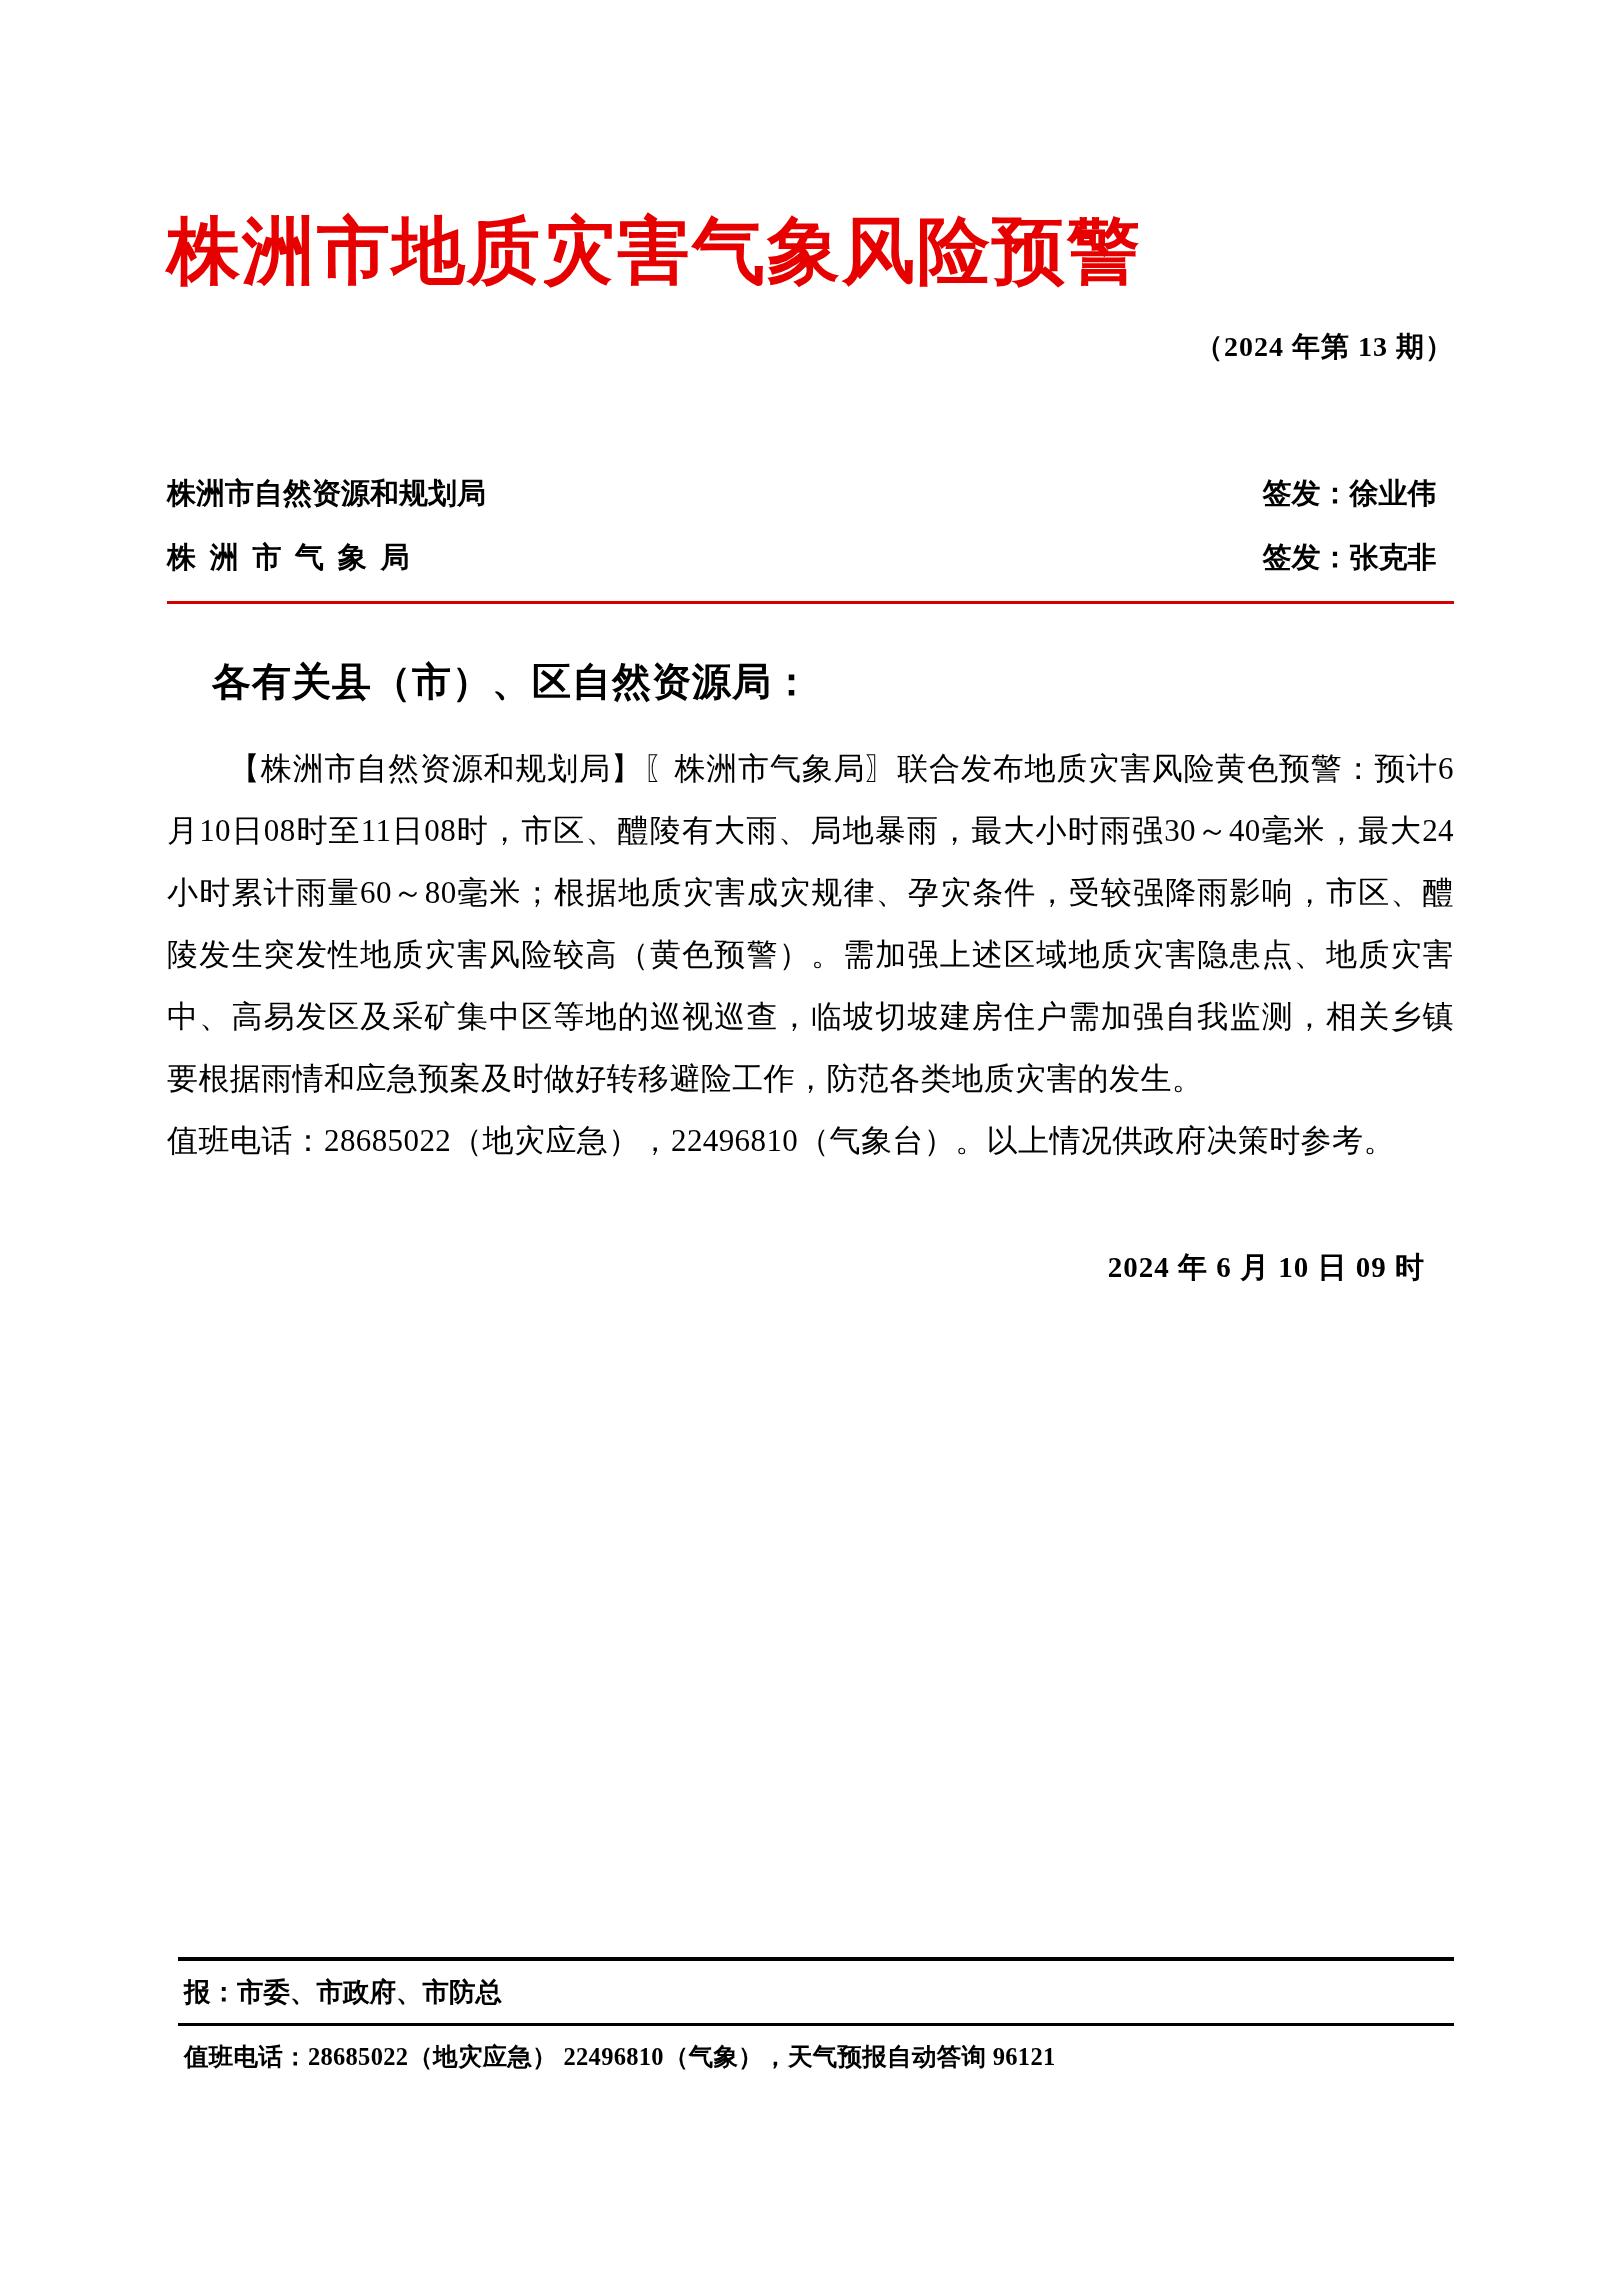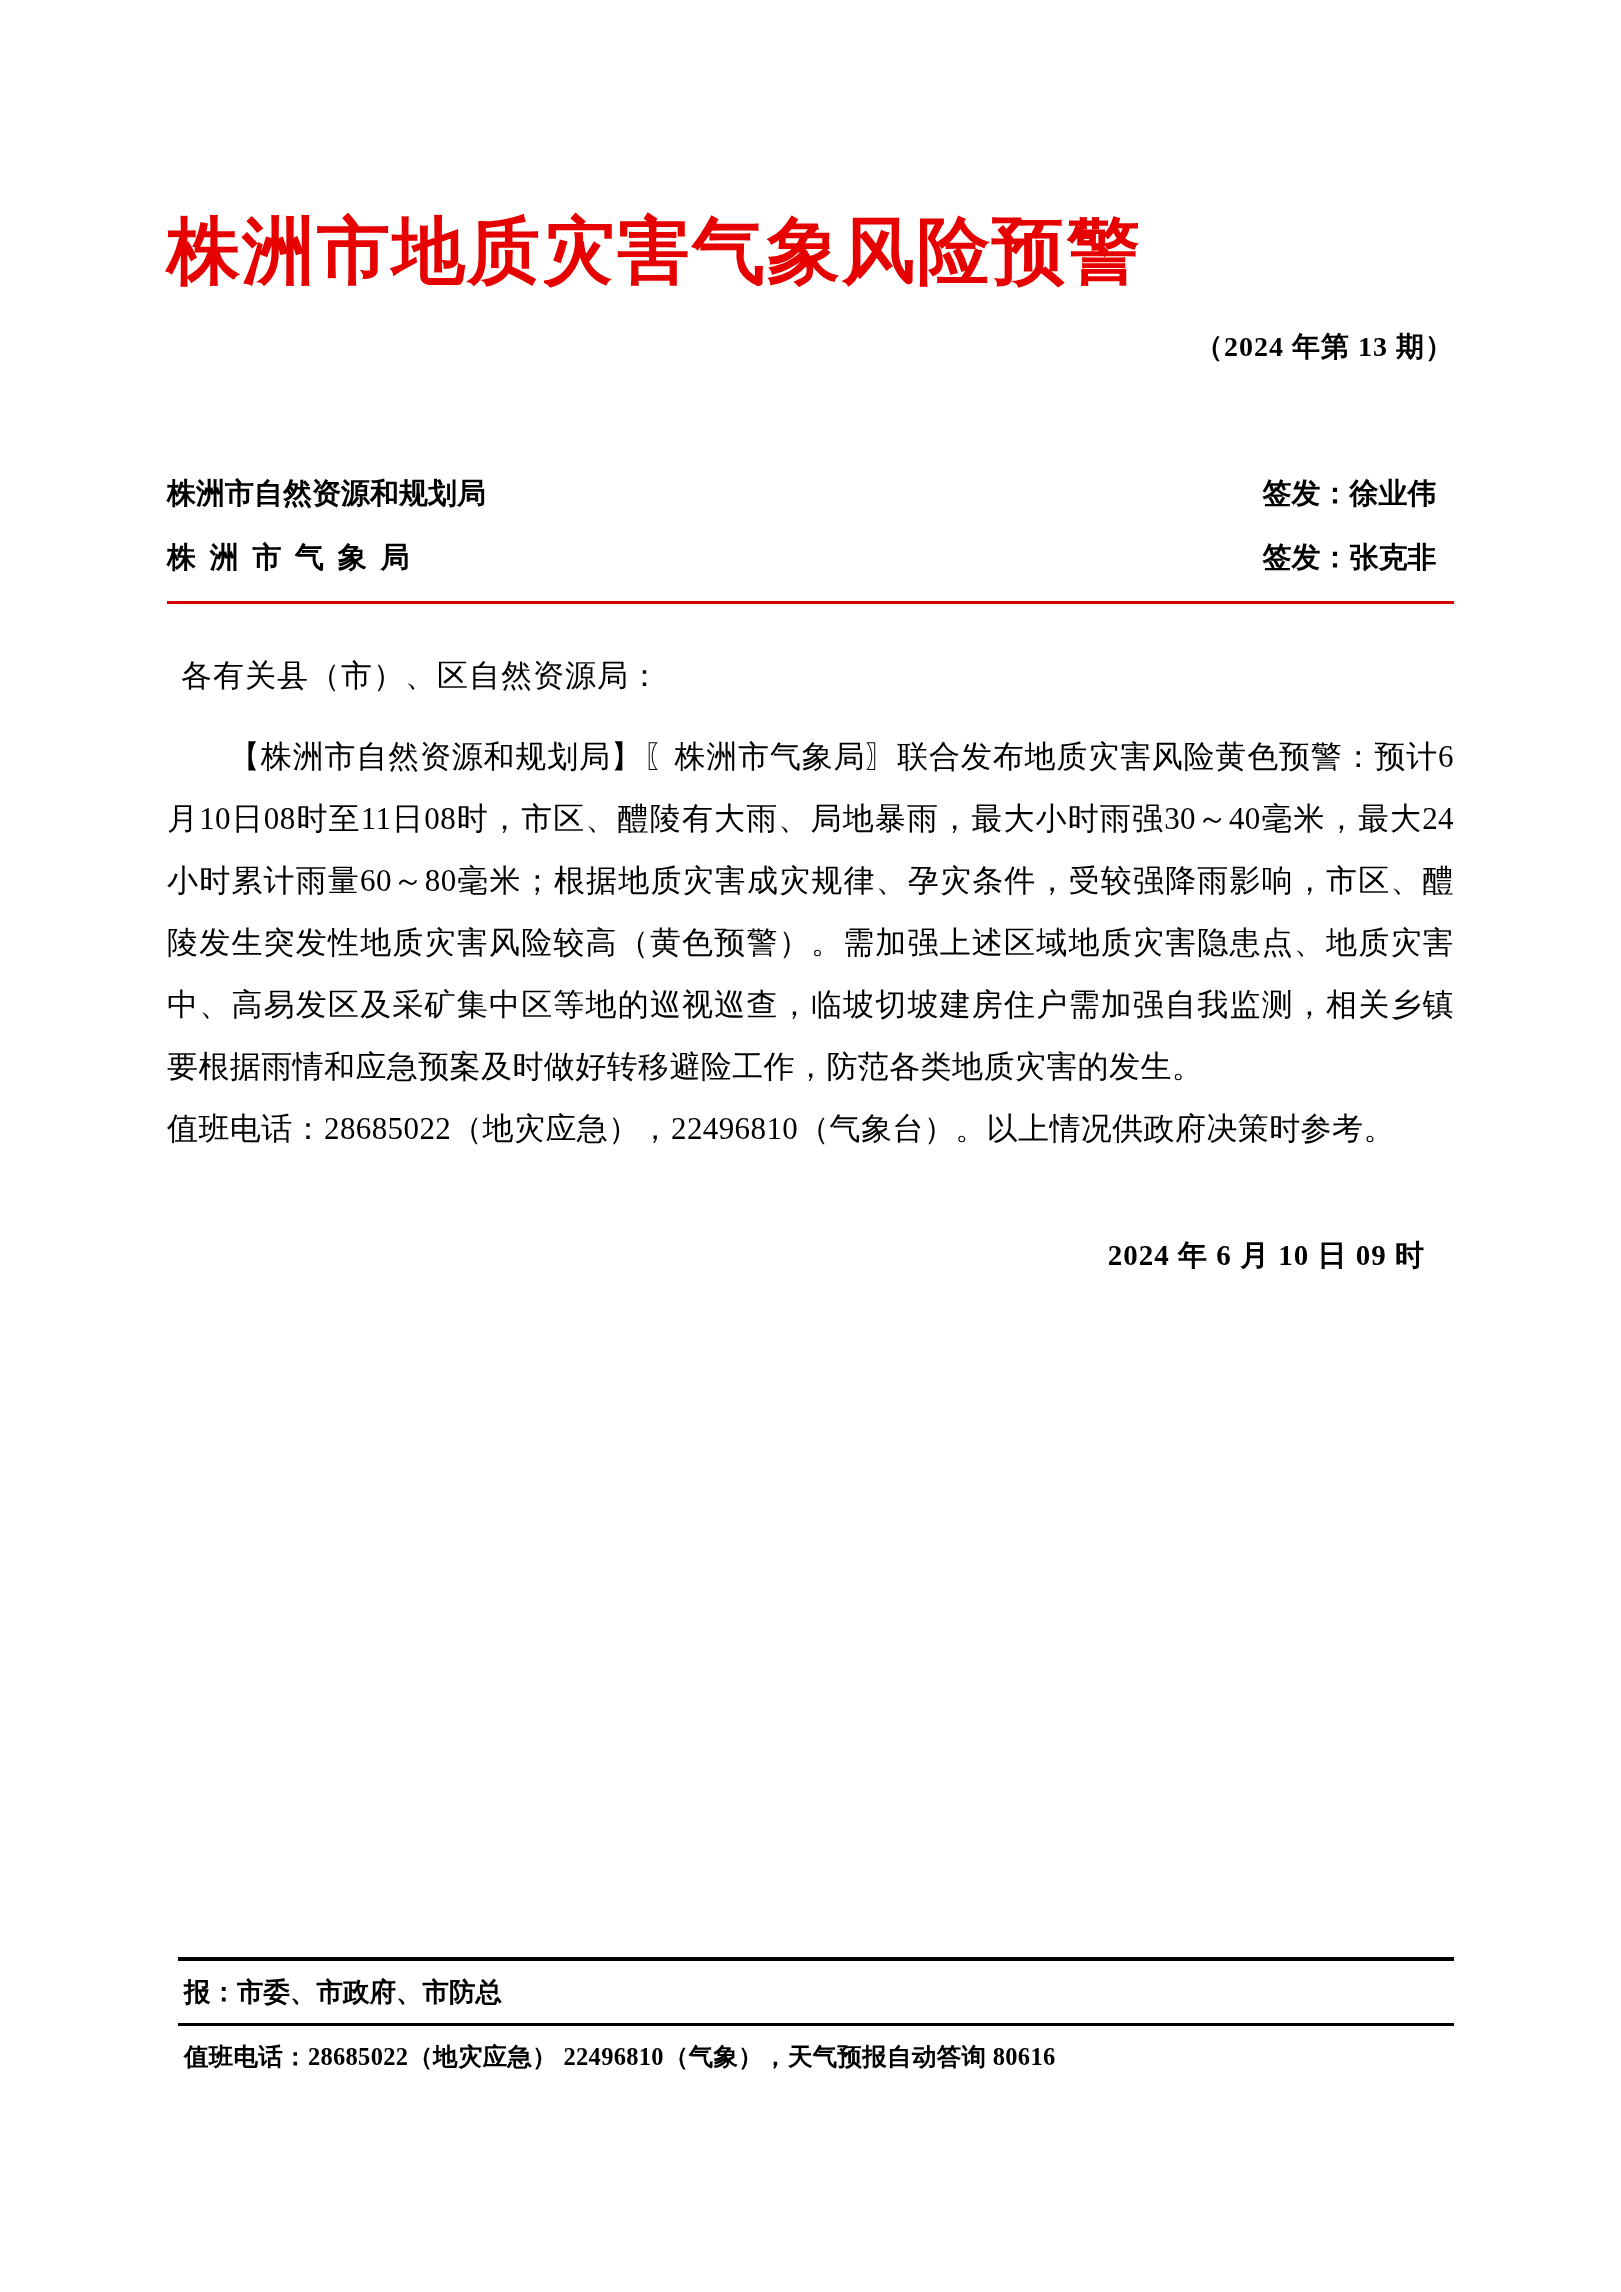--- a/index.html
+++ b/index.html
@@ -75,9 +75,9 @@
   
   .salutation {
     margin-top: 51px;
-    margin-left: 14px;
-    font-size: 31px;
-    font-weight: normal;
+    margin-left: 45px;
+    font-size: 39px;
+    font-weight: bold;
     letter-spacing: 1px;
   }
   .body-text {

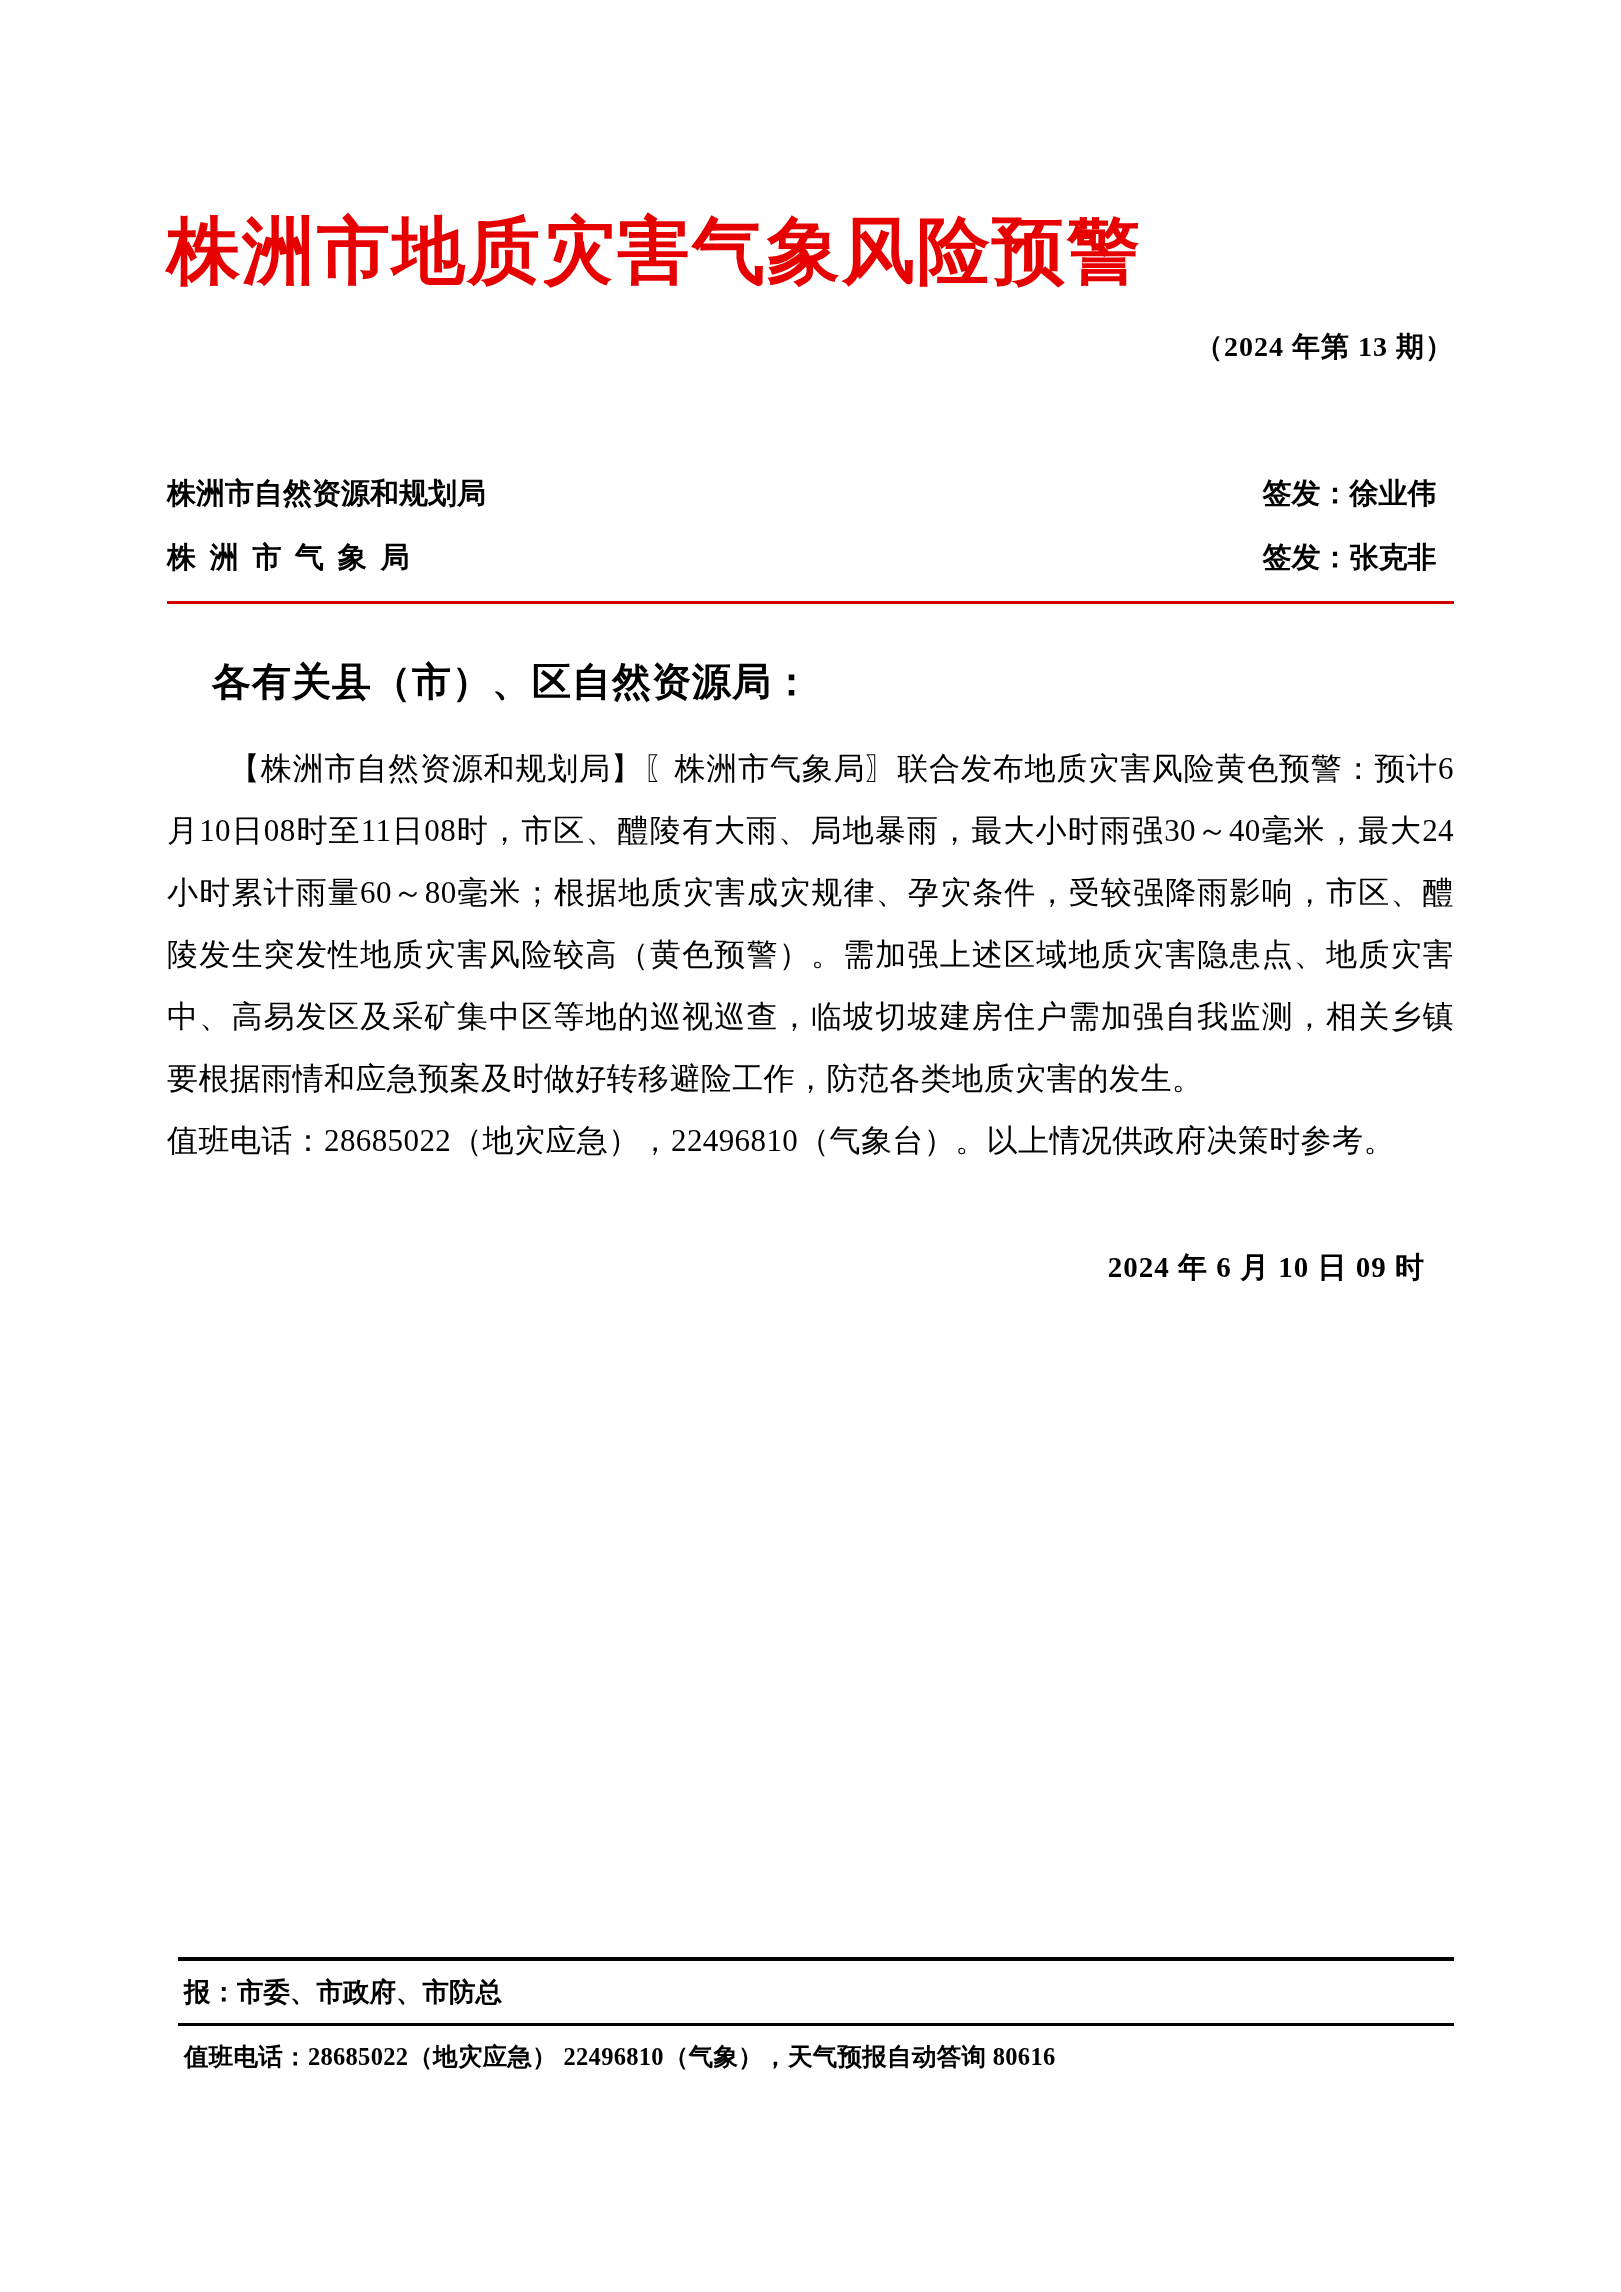--- a/index.html
+++ b/index.html
@@ -173,7 +173,7 @@
       <div>报：市委、市政府、市防总</div>
     </div>
     <div class="black-rule-thin"></div>
-    <div class="phone-line">值班电话：28685022（地灾应急） 22496810（气象），天气预报自动答询 80616</div>
+    <div class="phone-line">值班电话：28685022（地灾应急） 22496810（气象），天气预报自动答询 96121</div>
   </div>
 
 </div>

